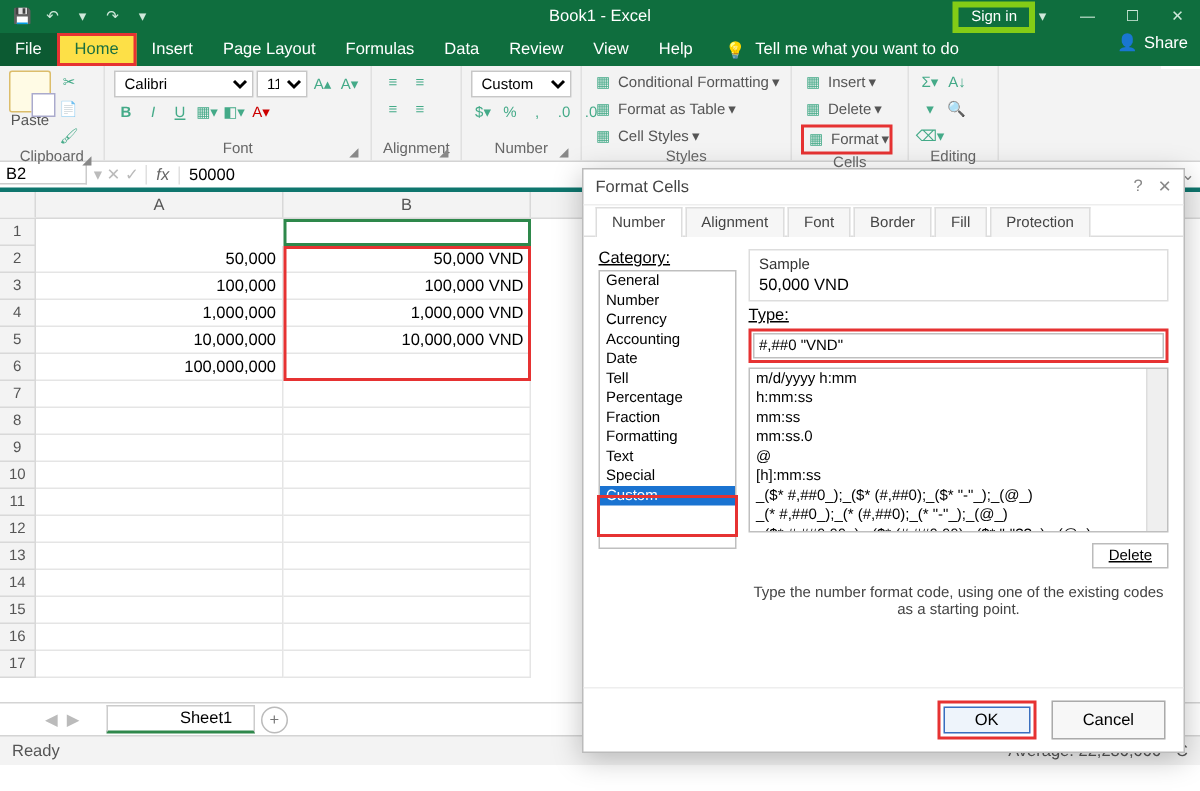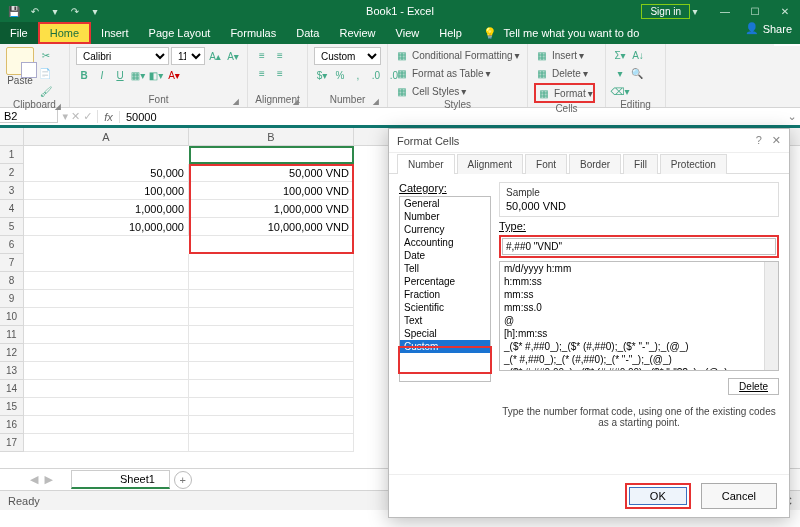--- a/index.html
+++ b/index.html
@@ -9,7 +9,7 @@
 .qat { display: flex; gap: 2px; padding-left: 6px; align-items: center; }
 .qat-icon { width: 18px; height: 18px; display: inline-flex; align-items: center; justify-content: center; color: #cfe8da; font-size: 10px; }
 .title-text { position: absolute; left: 50%; transform: translateX(-50%); font-size: 11px; }
-.sign-in { position: absolute; right: 110px; border: 1px solid #84cc16; padding: 1px 8px; font-size: 10px; }
+.sign-in { position: absolute; right: 110px; border: 4px solid #84cc16; padding: 1px 8px; font-size: 10px; }
 .win-ctl { position: absolute; right: 0; display: flex; gap: 0; }
 .win-btn { width: 30px; height: 22px; display: flex; align-items: center; justify-content: center; color: #cfe8da; font-size: 10px; }
 

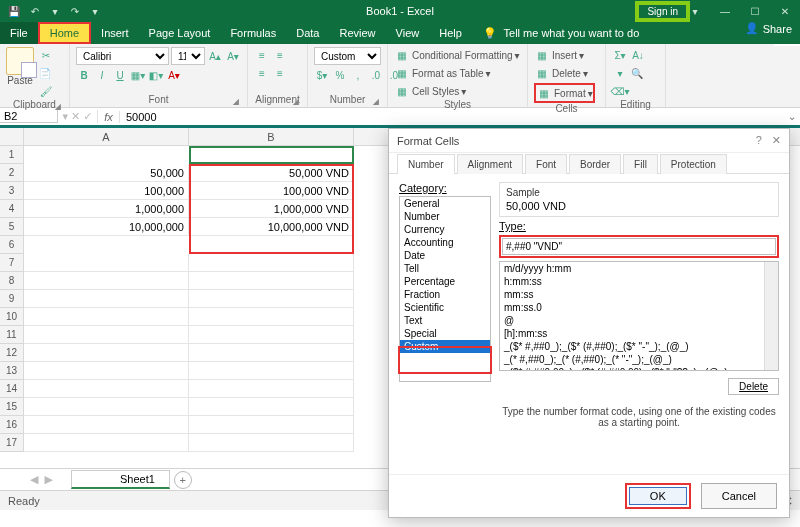--- a/index.html
+++ b/index.html
@@ -69,7 +69,7 @@
 .status { height: 20px; background: #f3f3f3; border-top: 1px solid #d4d4d4; display: flex; align-items: center; font-size: 11px; color: #555; padding: 0 8px; justify-content: space-between; }
 .status .right { display: flex; gap: 10px; align-items: center; }
 
-.dialog { position: absolute; left: 388px; top: 128px; width: 402px; height: 390px; background: #fff; border: 1px solid #bbb; box-shadow: 0 4px 18px rgba(0,0,0,.25); display: flex; flex-direction: column; font-size: 11px; }
+.dialog { position: absolute; left: 388px; top: 112px; width: 402px; height: 390px; background: #fff; border: 1px solid #bbb; box-shadow: 0 4px 18px rgba(0,0,0,.25); display: flex; flex-direction: column; font-size: 11px; }
 .dialog-title { height: 24px; display: flex; align-items: center; padding: 0 8px; border-bottom: 1px solid #eee; color: #444; }
 .dialog-title .dclose { margin-left: auto; display: flex; gap: 10px; color: #888; }
 .dialog-tabs { display: flex; gap: 0; border-bottom: 1px solid #ddd; padding-left: 8px; }

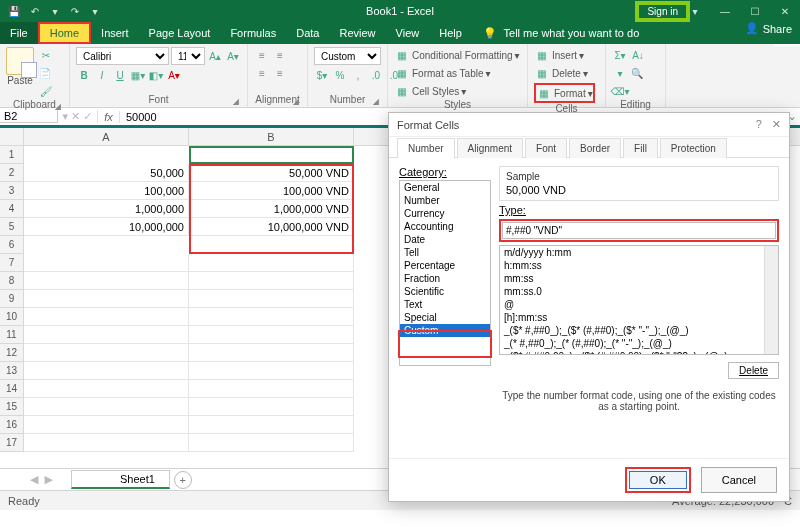--- a/index.html
+++ b/index.html
@@ -285,6 +285,7 @@
         </div>
       <div class="gr">
           <div class="rh">6</div>
+          <div class="cell A">100,000,000</div>
         </div>
       <div class="gr">
           <div class="rh">7</div>

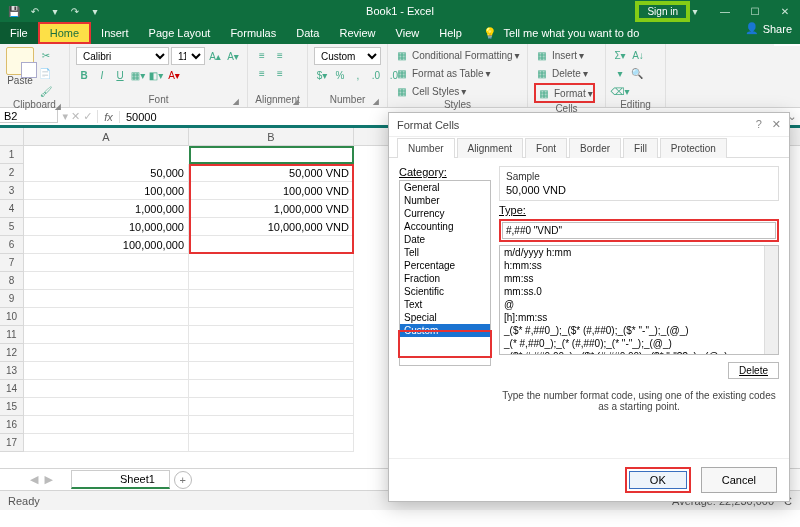--- a/index.html
+++ b/index.html
@@ -393,7 +393,7 @@
         <div class="catitem">Tell</div>
         <div class="catitem">Percentage</div>
         <div class="catitem">Fraction</div>
-        <div class="catitem">Scientific</div>
+        <div class="catitem">Formatting</div>
         <div class="catitem">Text</div>
         <div class="catitem">Special</div>
         <div class="catitem sel">Custom</div>

